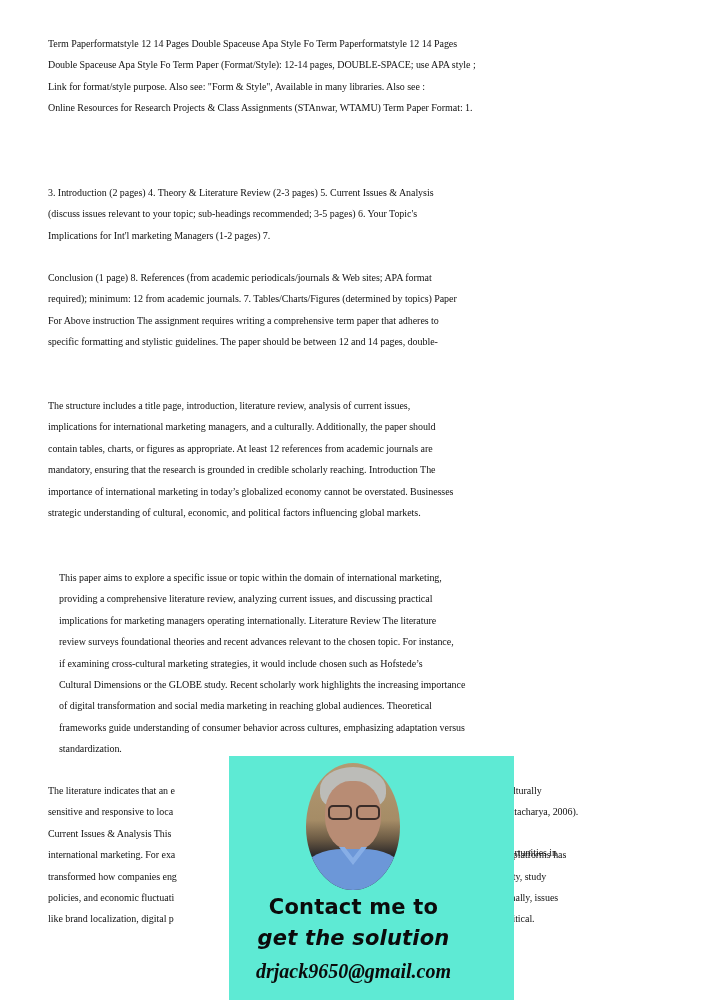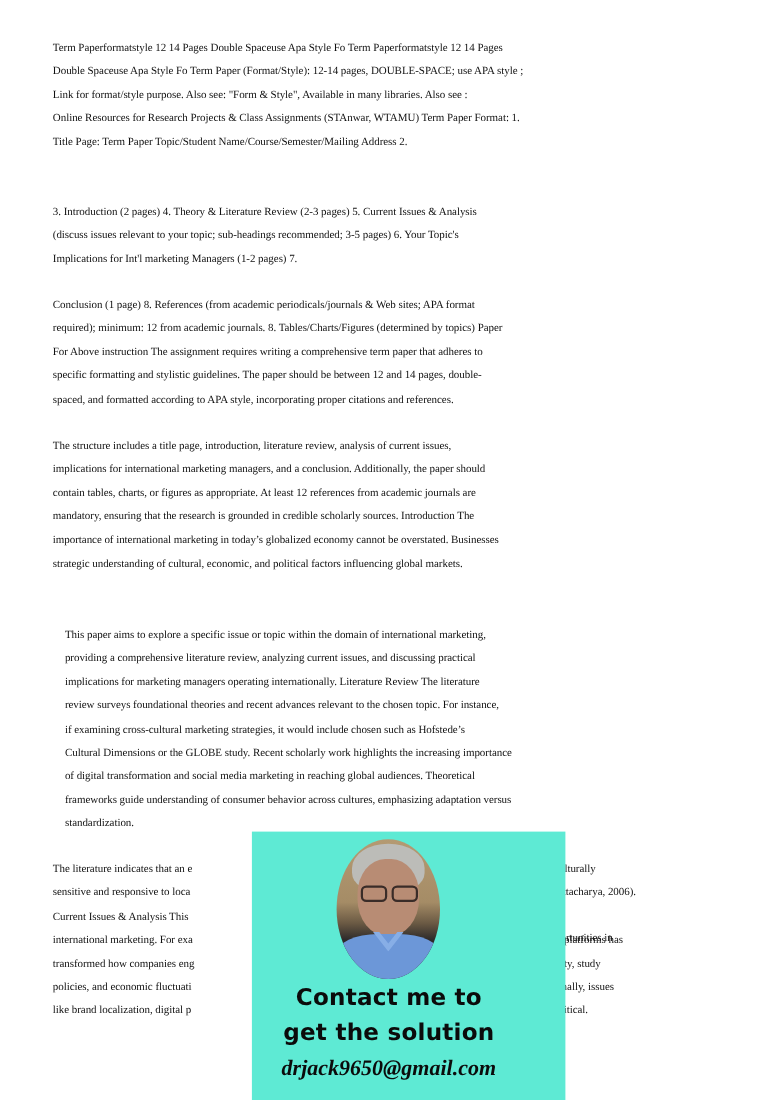--- a/index.html
+++ b/index.html
@@ -130,7 +130,6 @@
     <div class="line">Double Spaceuse Apa Style Fo Term Paper (Format/Style): 12-14 pages, DOUBLE-SPACE; use APA style ;</div>
     <div class="line">Link for format/style purpose. Also see: "Form &amp; Style", Available in many libraries. Also see :</div>
     <div class="line">Online Resources for Research Projects &amp; Class Assignments (STAnwar, WTAMU) Term Paper Format: 1.</div>
-    <div class="line">Title Page: Term Paper Topic/Student Name/Course/Semester/Mailing Address 2.</div>
   </div>
 
   <div class="para" style="top:182px;">

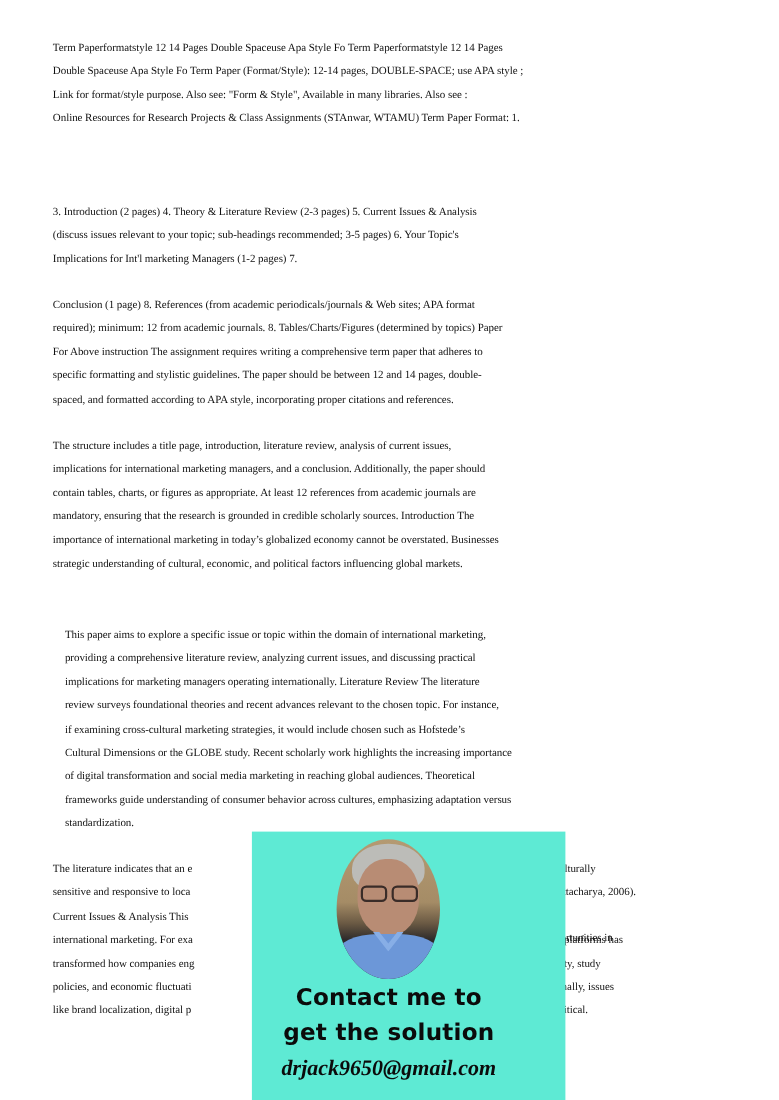--- a/index.html
+++ b/index.html
@@ -140,7 +140,7 @@
 
   <div class="para" style="top:267px;">
     <div class="line">Conclusion (1 page) 8. References (from academic periodicals/journals &amp; Web sites; APA format</div>
-    <div class="line">required); minimum: 12 from academic journals. 8. Tables/Charts/Figures (determined by topics) Paper</div>
+    <div class="line">required); minimum: 12 from academic journals. 7. Tables/Charts/Figures (determined by topics) Paper</div>
     <div class="line">For Above instruction The assignment requires writing a comprehensive term paper that adheres to</div>
     <div class="line">specific formatting and stylistic guidelines. The paper should be between 12 and 14 pages, double-</div>
     <div class="line">spaced, and formatted according to APA style, incorporating proper citations and references.</div>

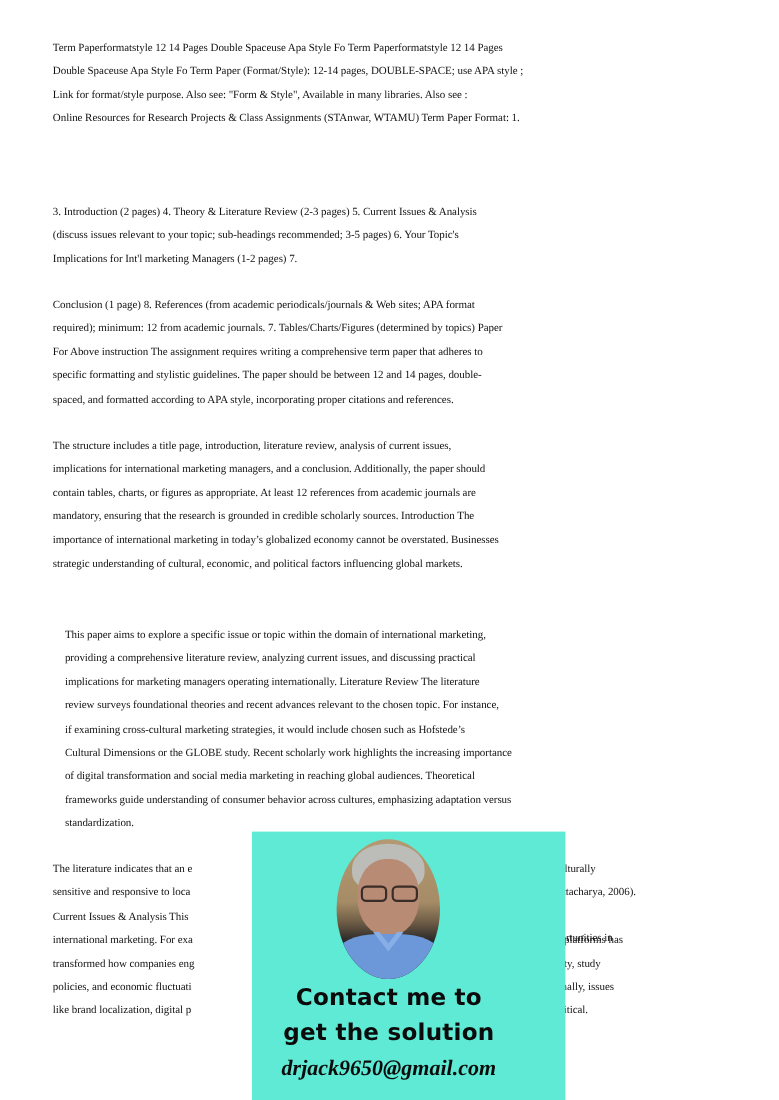--- a/index.html
+++ b/index.html
@@ -143,7 +143,6 @@
     <div class="line">required); minimum: 12 from academic journals. 7. Tables/Charts/Figures (determined by topics) Paper</div>
     <div class="line">For Above instruction The assignment requires writing a comprehensive term paper that adheres to</div>
     <div class="line">specific formatting and stylistic guidelines. The paper should be between 12 and 14 pages, double-</div>
-    <div class="line">spaced, and formatted according to APA style, incorporating proper citations and references.</div>
   </div>
 
   <div class="para" style="top:395px;">

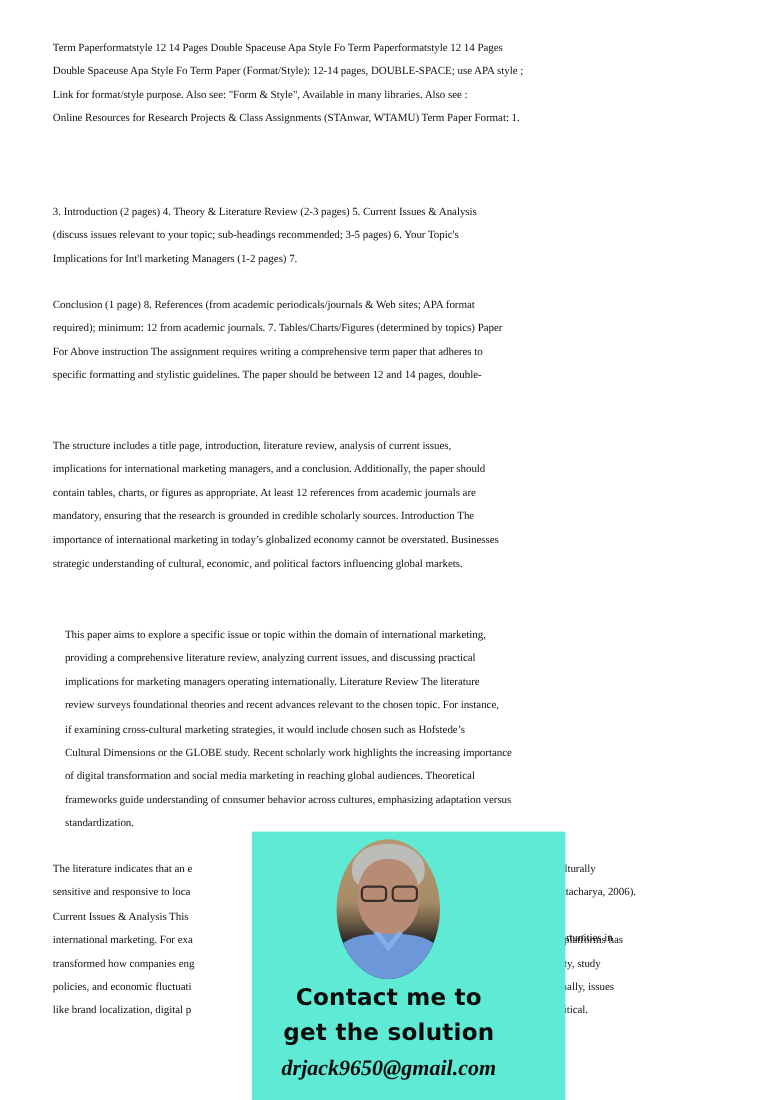--- a/index.html
+++ b/index.html
@@ -147,7 +147,7 @@
 
   <div class="para" style="top:395px;">
     <div class="line">The structure includes a title page, introduction, literature review, analysis of current issues,</div>
-    <div class="line">implications for international marketing managers, and a conclusion. Additionally, the paper should</div>
+    <div class="line">implications for international marketing managers, and a culturally. Additionally, the paper should</div>
     <div class="line">contain tables, charts, or figures as appropriate. At least 12 references from academic journals are</div>
     <div class="line">mandatory, ensuring that the research is grounded in credible scholarly sources. Introduction The</div>
     <div class="line">importance of international marketing in today’s globalized economy cannot be overstated. Businesses</div>

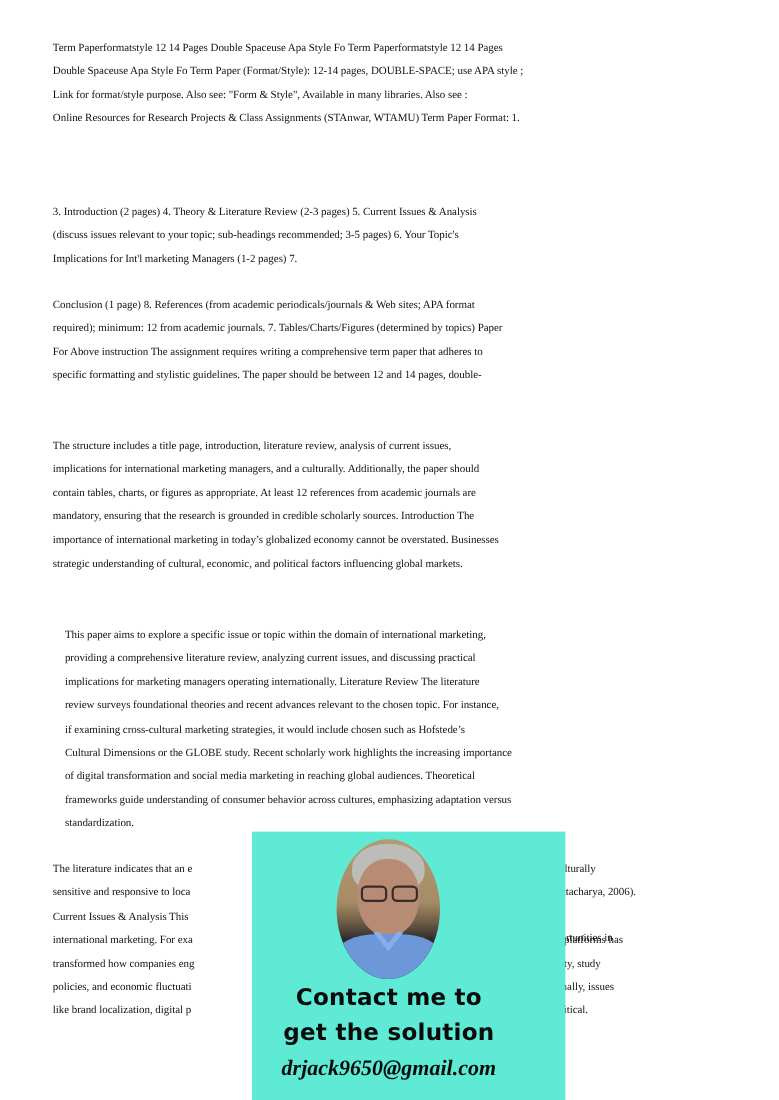--- a/index.html
+++ b/index.html
@@ -149,7 +149,7 @@
     <div class="line">The structure includes a title page, introduction, literature review, analysis of current issues,</div>
     <div class="line">implications for international marketing managers, and a culturally. Additionally, the paper should</div>
     <div class="line">contain tables, charts, or figures as appropriate. At least 12 references from academic journals are</div>
-    <div class="line">mandatory, ensuring that the research is grounded in credible scholarly sources. Introduction The</div>
+    <div class="line">mandatory, ensuring that the research is grounded in credible scholarly reaching. Introduction The</div>
     <div class="line">importance of international marketing in today’s globalized economy cannot be overstated. Businesses</div>
     <div class="line">strategic understanding of cultural, economic, and political factors influencing global markets.</div>
   </div>

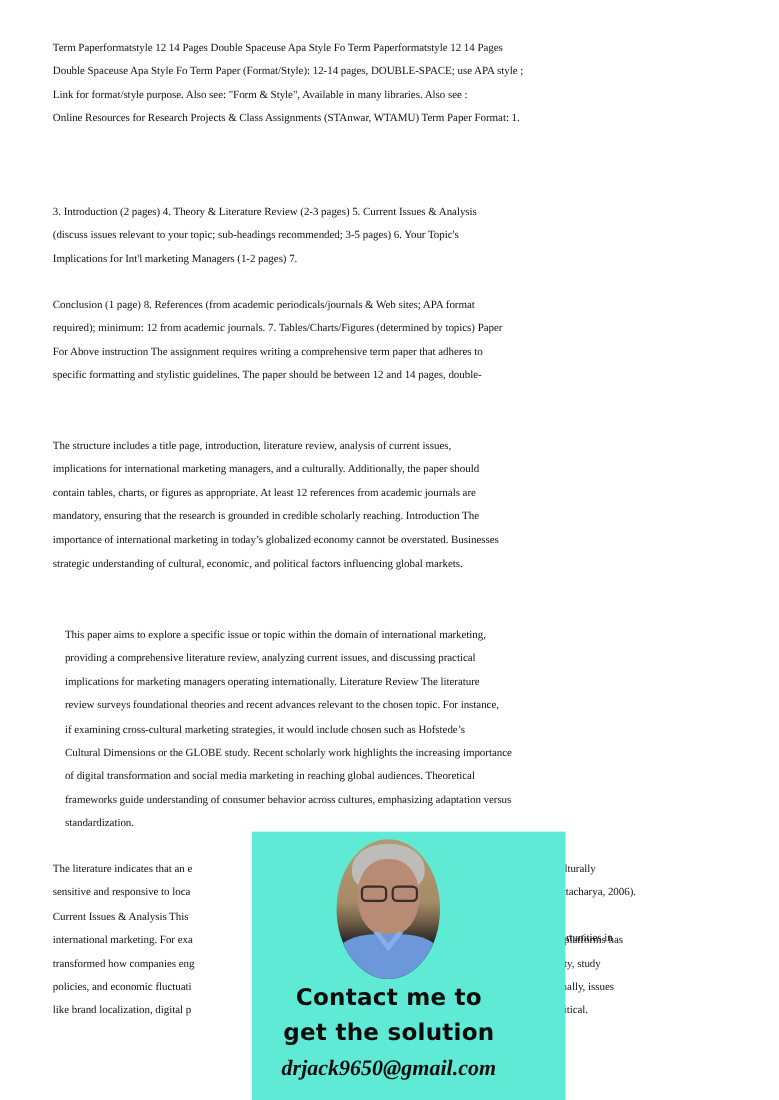--- a/index.html
+++ b/index.html
@@ -106,7 +106,7 @@
       letter-spacing: 0.2px;
     }
     .cta1 { top: 139px; }
-    .cta2 { top: 170px; }
+    .cta2 { top: 170px; font-style: italic; }
     .email {
       position: absolute;
       left: 0;

